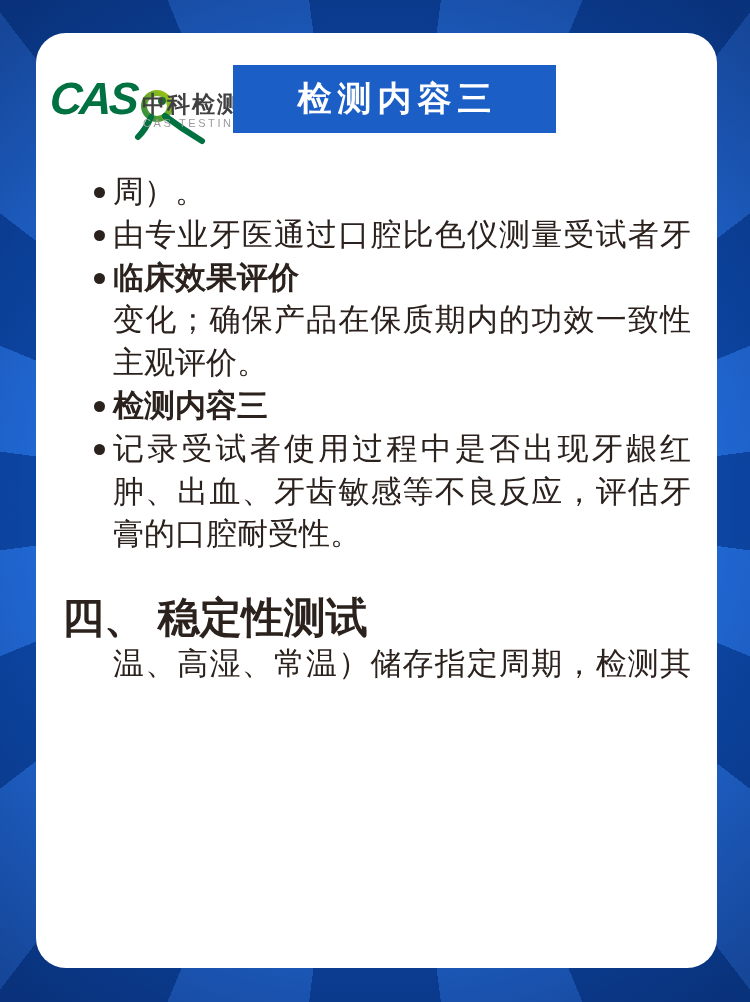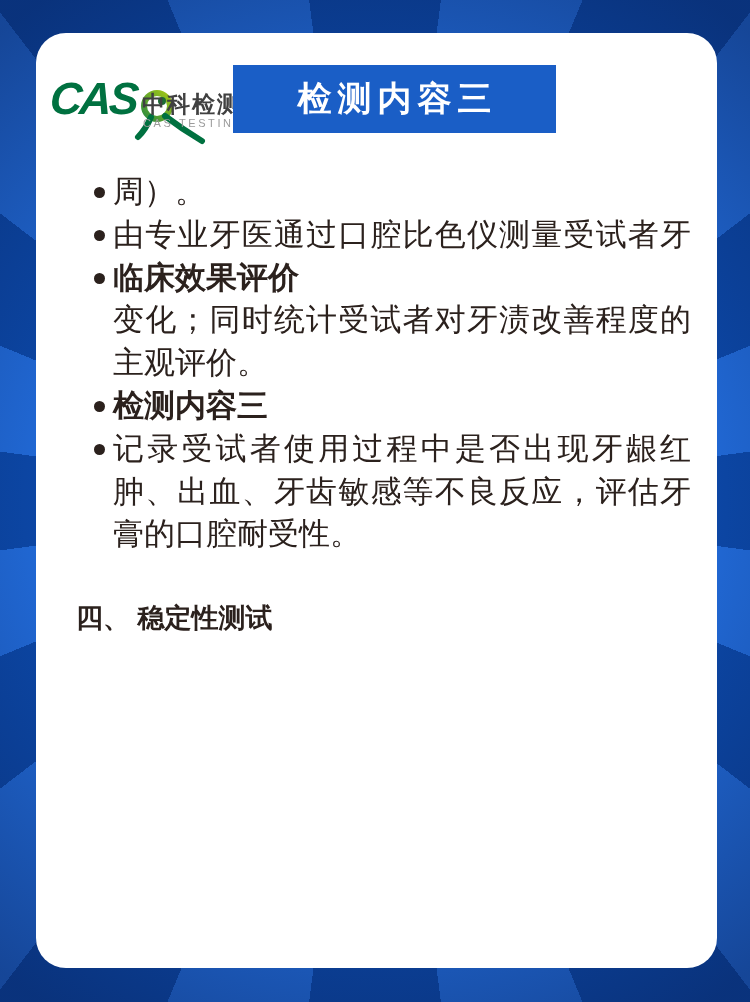--- a/index.html
+++ b/index.html
@@ -97,7 +97,7 @@
       <div class="line"><span class="dot"></span><span>周）。</span></div>
       <div class="line j"><span class="dot"></span><span>由专业牙医通过口腔比色仪测量受试者牙</span></div>
       <div class="line"><span class="dot"></span><b>临床效果评价</b></div>
-      <div class="line j"><span>变化；同时统计受试者对牙渍改善程度的</span></div>
+      <div class="line j"><span>变化；确保产品在保质期内的功效一致性</span></div>
       <div class="line"><span>主观评价。</span></div>
       <div class="line"><span class="dot"></span><b>检测内容三</b></div>
       <div class="line j"><span class="dot"></span><span>记录受试者使用过程中是否出现牙龈红</span></div>

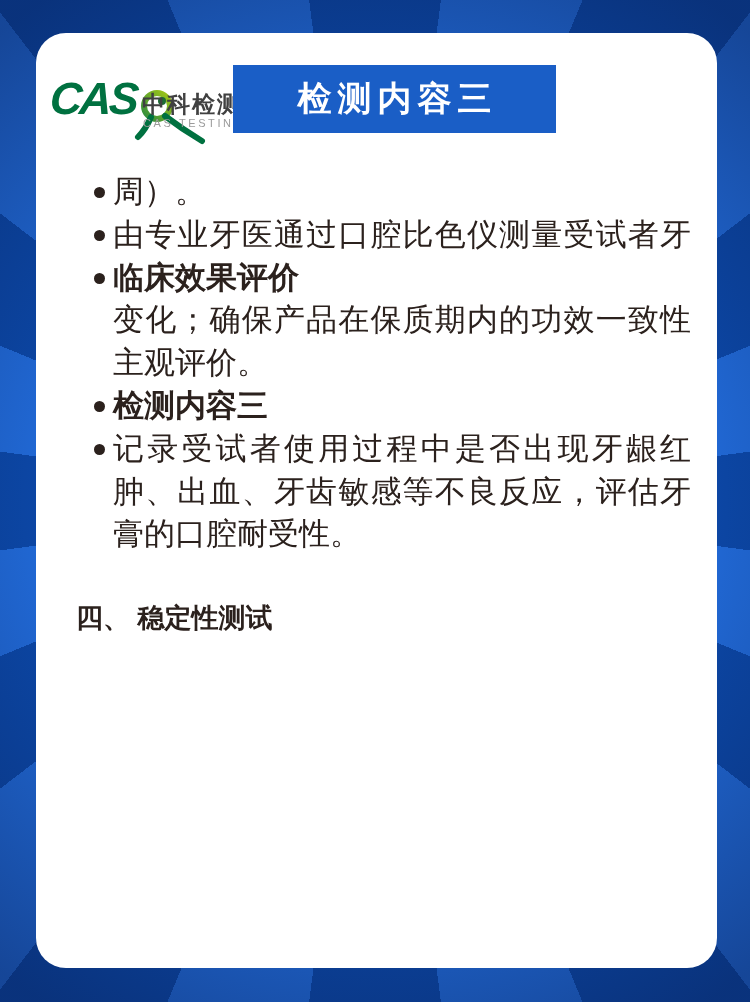--- a/index.html
+++ b/index.html
@@ -61,8 +61,8 @@
     border-radius:50%;background:#2b211d;
   }
   .heading{
-    position:relative;margin-left:40px;margin-top:41px;margin-bottom:3px;
-    font-size:27px;line-height:42.8px;height:42.8px;font-weight:bold;white-space:nowrap;
+    position:relative;margin-left:26px;margin-top:41px;margin-bottom:3px;
+    font-size:42px;line-height:42.8px;height:42.8px;font-weight:bold;white-space:nowrap;
   }
 </style>
 </head>

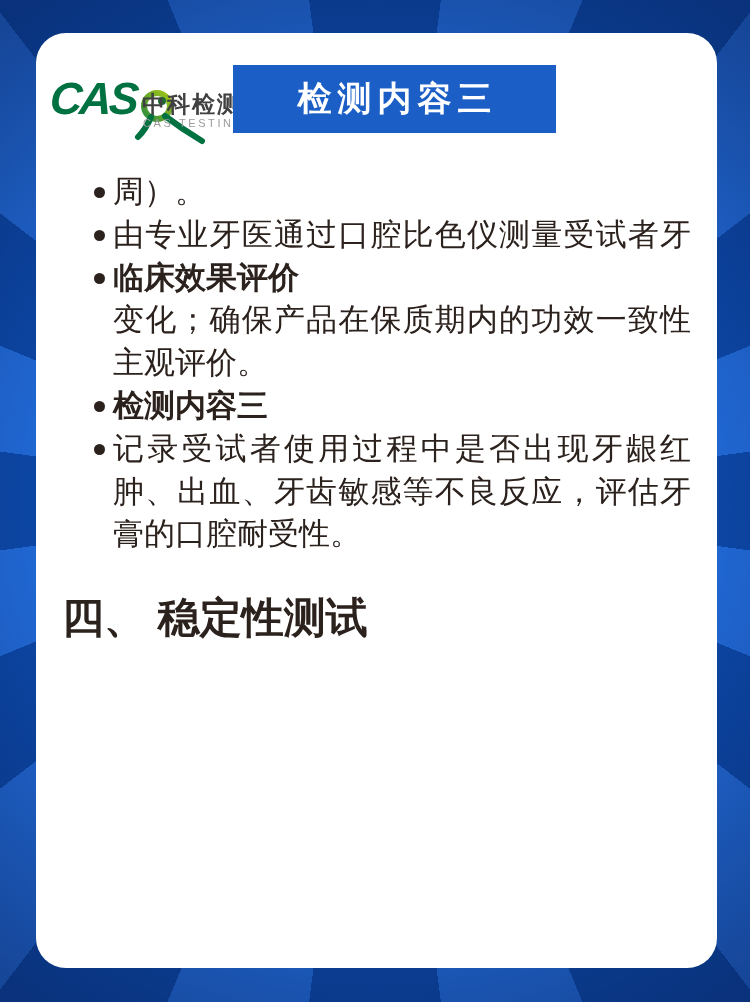--- a/index.html
+++ b/index.html
@@ -104,6 +104,7 @@
       <div class="line j"><span>肿、出血、牙齿敏感等不良反应，评估牙</span></div>
       <div class="line"><span>膏的口腔耐受性。</span></div>
       <div class="heading">四、 稳定性测试</div>
+      <div class="line j"><span>温、高湿、常温）储存指定周期，检测其</span></div>
     </div>
 </div>
 

